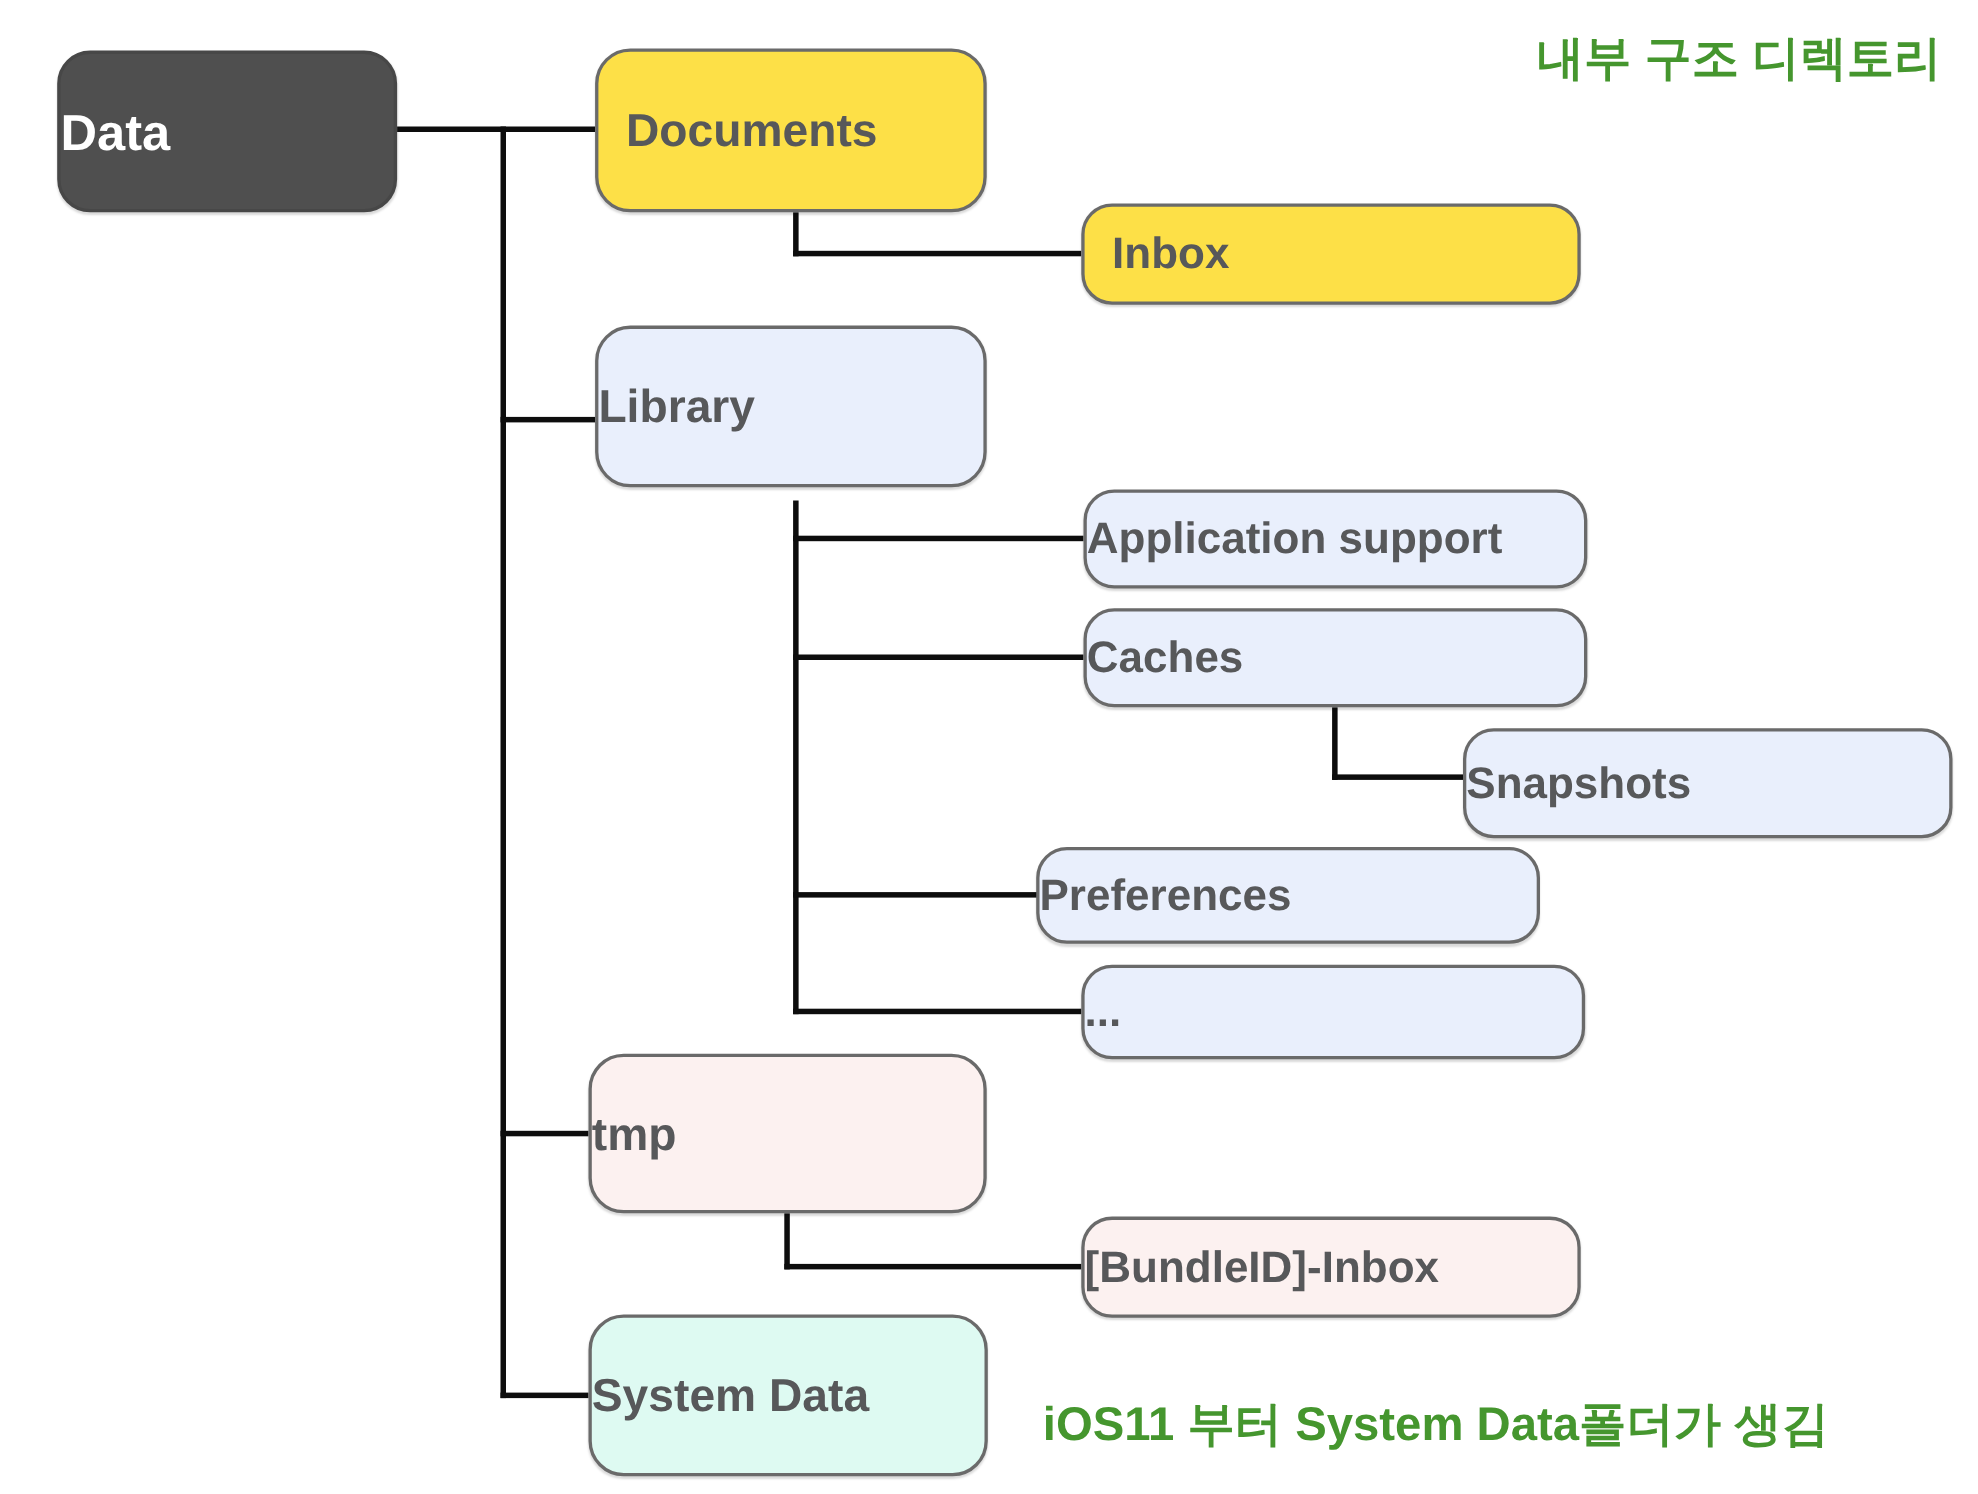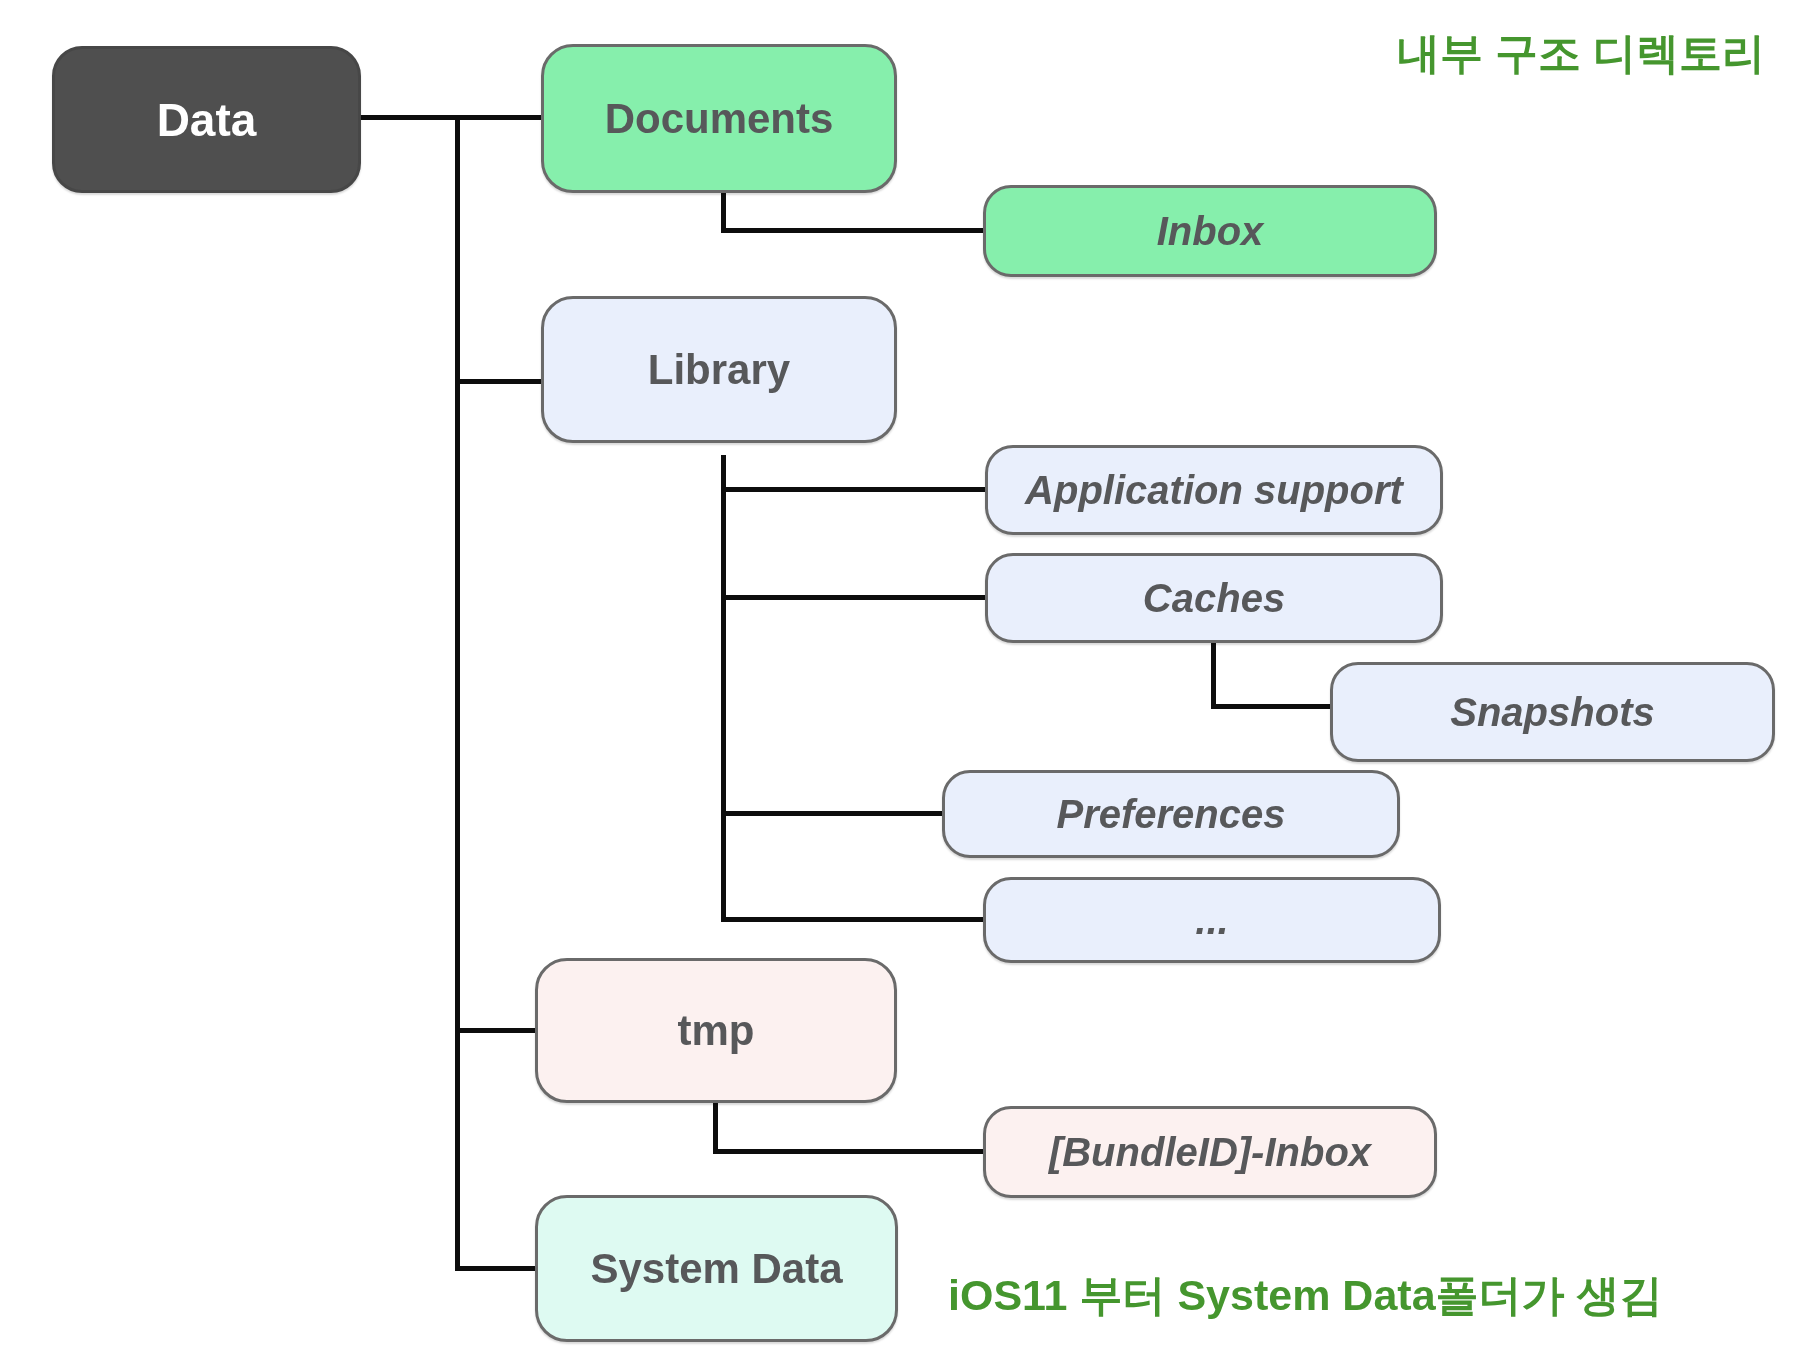--- a/index.html
+++ b/index.html
@@ -12,7 +12,7 @@
   .line{position:absolute;background:#0d0d0d;}
   
   .node{
-    position:absolute;display:flex;align-items:center;justify-content:center;
+    position:absolute;display:flex;align-items:center;justify-content:flex-start;
     border:3.5px solid #6a6a6a;box-sizing:border-box;
     font-weight:700;color:#57585a;
     box-shadow:0 2px 2px rgba(0,0,0,0.15);

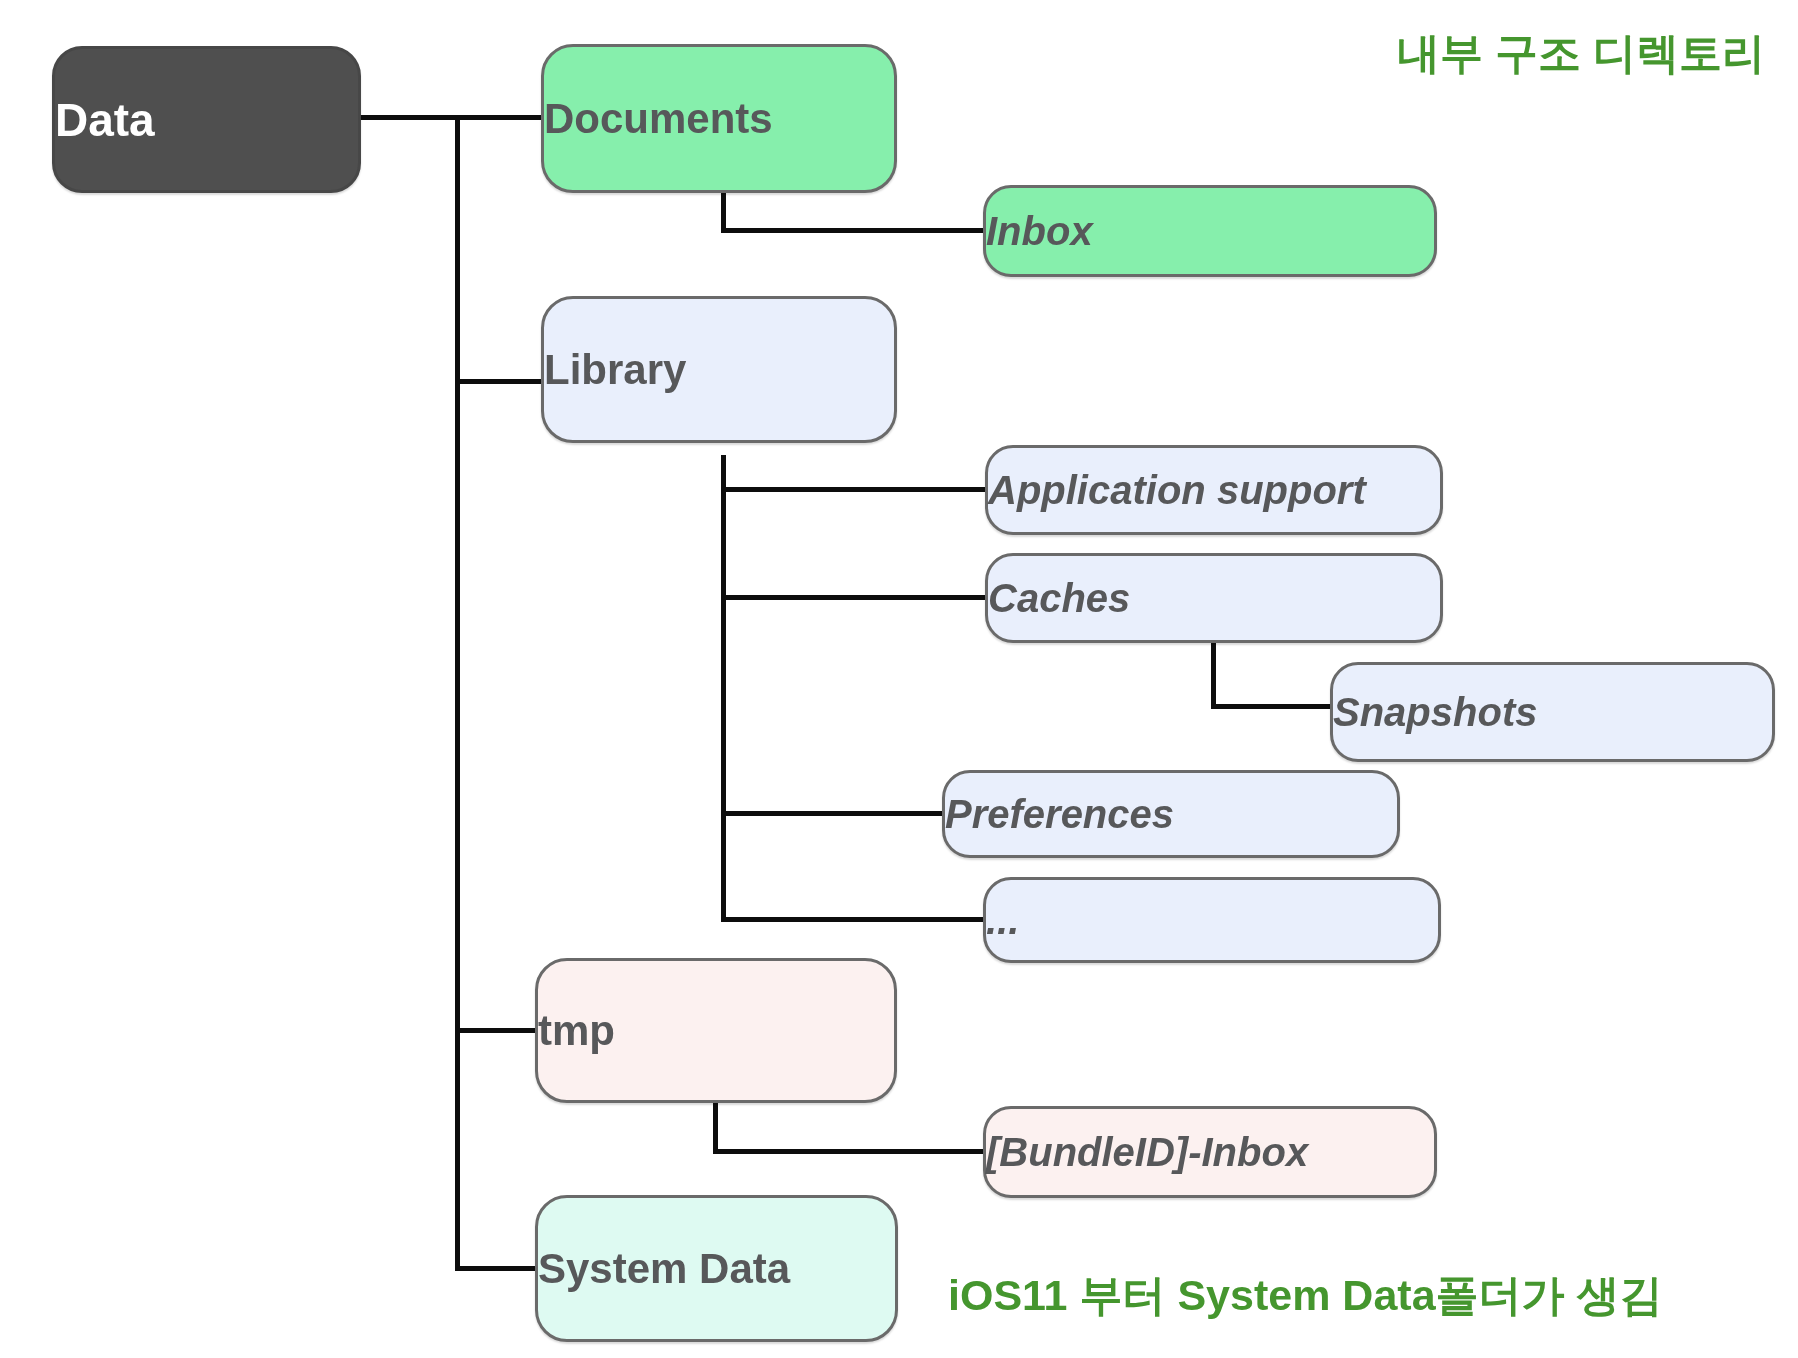--- a/index.html
+++ b/index.html
@@ -24,7 +24,7 @@
     background:#4f4f4f;border-color:#474747;color:#ffffff;
     border-radius:30px;font-size:46px;
   }
-  .cream{background:#86efac;}
+  .cream{background:#fde047;padding-left:25px;}
   .blue{background:#e9effc;}
   .pink{background:#fcf1f0;}
   .mint{background:#defaf2;}

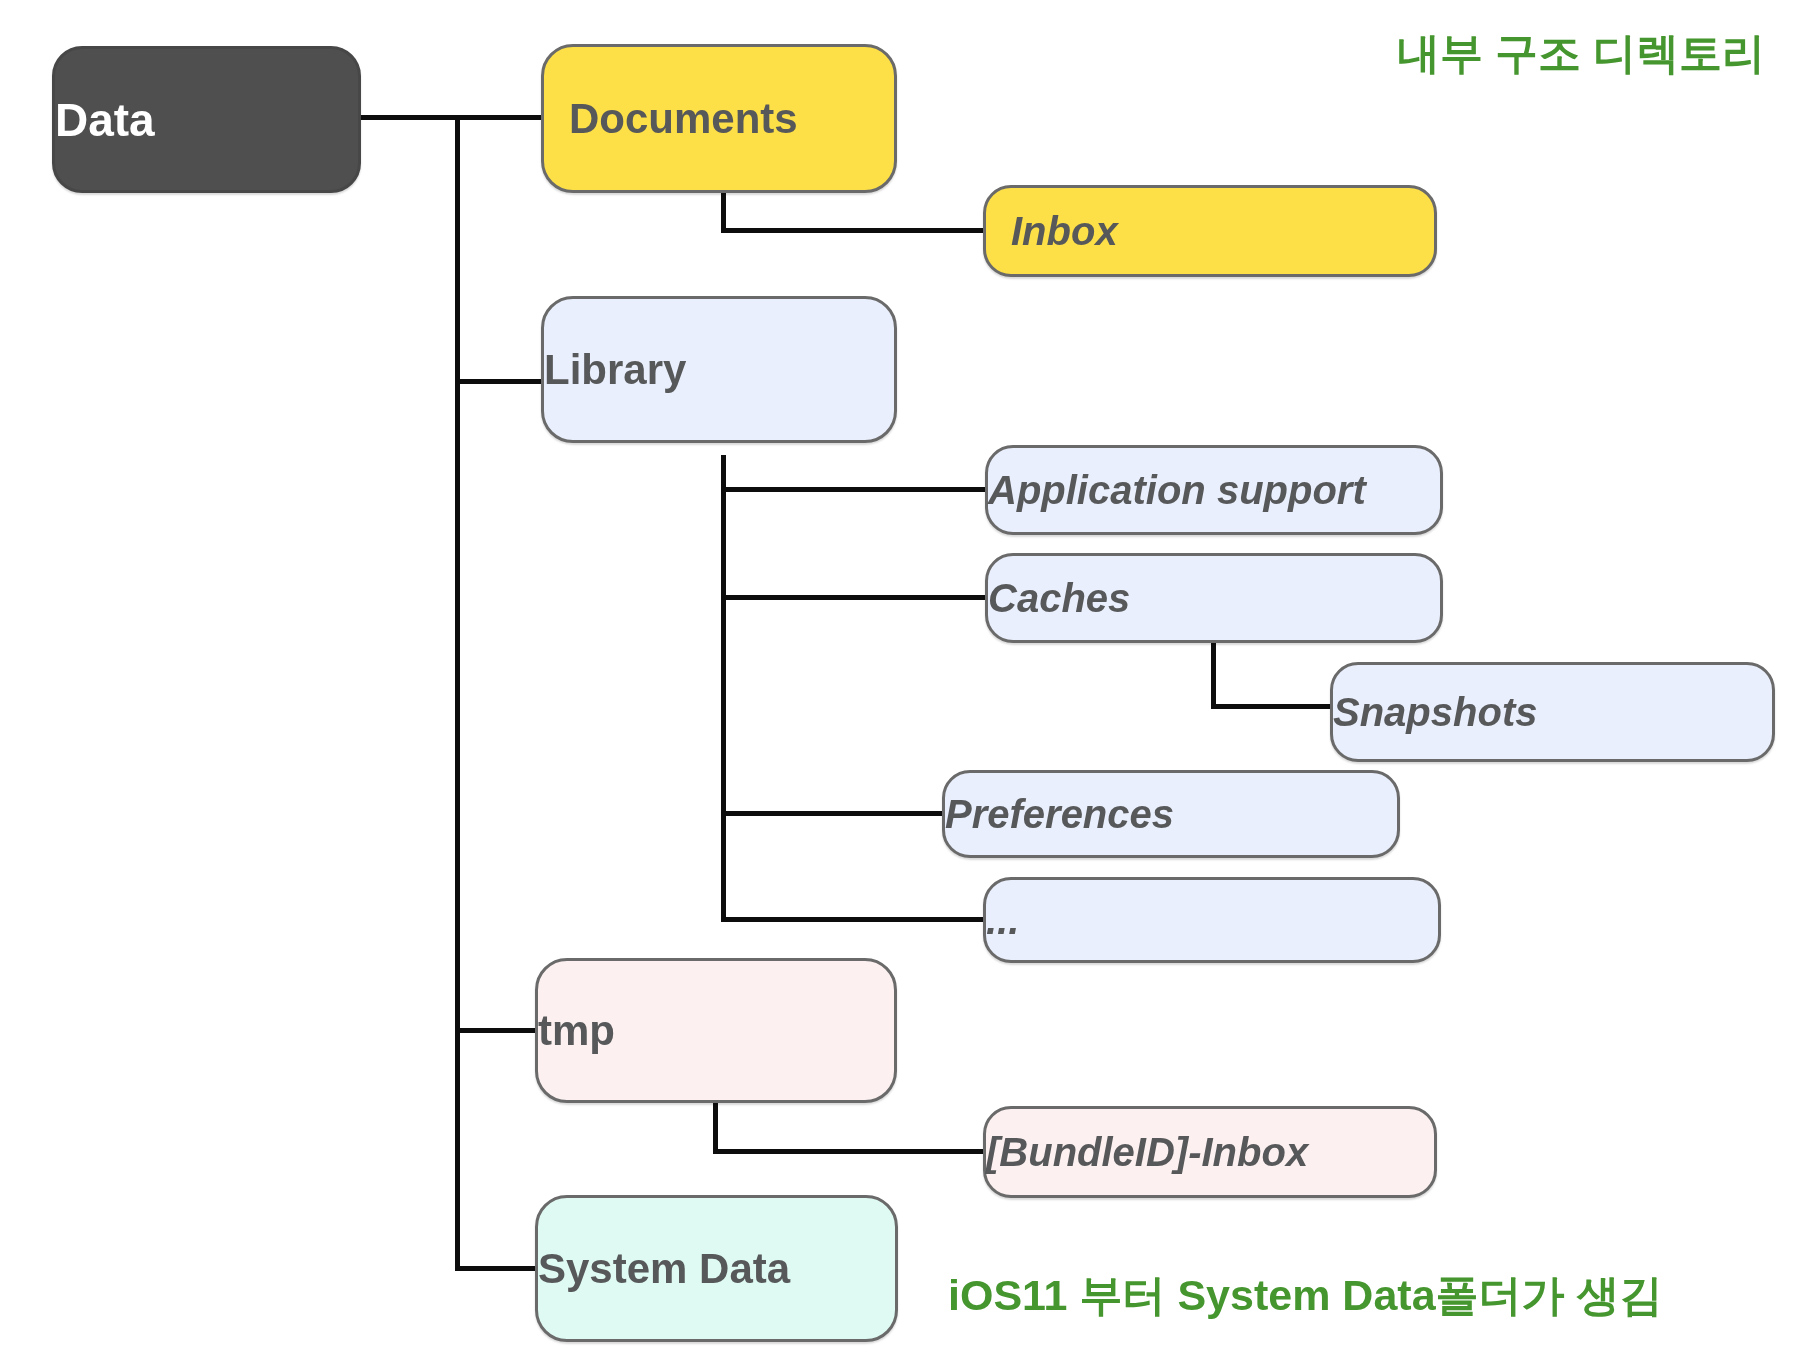--- a/index.html
+++ b/index.html
@@ -19,7 +19,7 @@
     background:#fff;
   }
   .big{border-radius:32px;font-size:42px;}
-  .small{border-radius:28px;font-size:40px;font-style:italic;}
+  .small{border-radius:28px;font-size:40px;}
   .root{
     background:#4f4f4f;border-color:#474747;color:#ffffff;
     border-radius:30px;font-size:46px;

